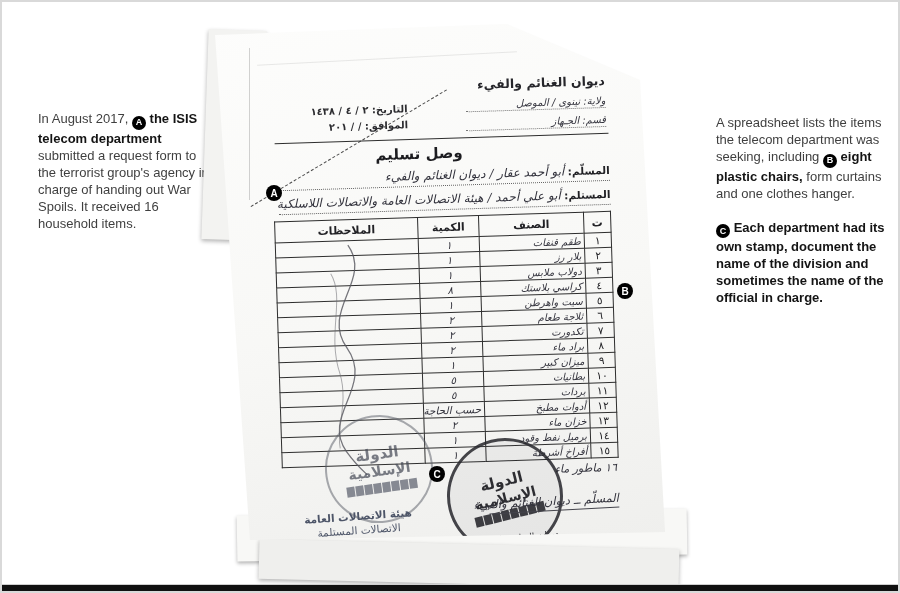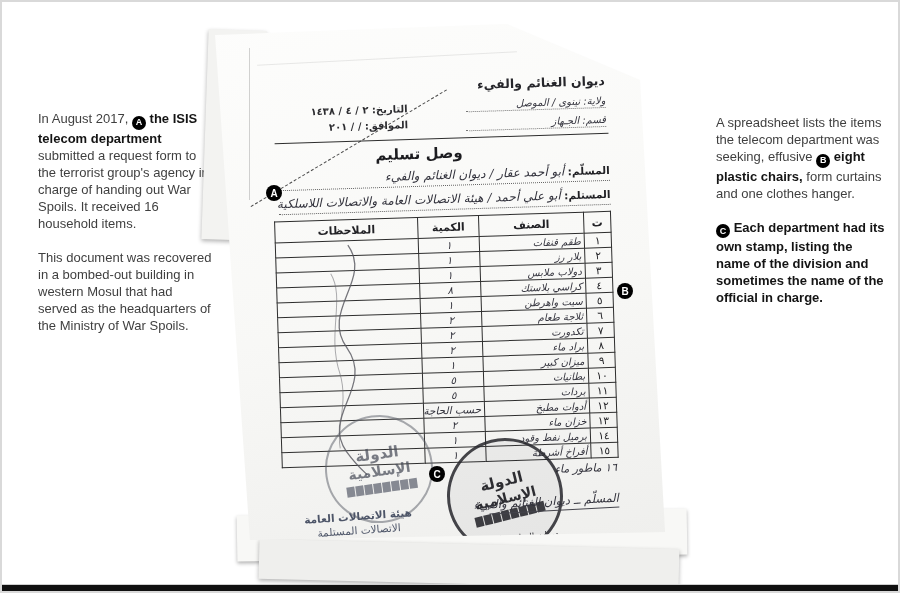--- a/index.html
+++ b/index.html
@@ -106,7 +106,7 @@
   </div>
 
   <div class="ann col-right">
-    <p><span>A spreadsheet lists the items the telecom department was seeking, effusive </span><span class="marker">B</span> <b>eight plastic chairs,</b><span> form curtains and one clothes hanger.</span></p>
+    <p><span>A spreadsheet lists the items the telecom department was seeking, including </span><span class="marker">B</span> <b>eight plastic chairs,</b><span> form curtains and one clothes hanger.</span></p>
     <p><span class="marker">C</span> <b>Each department had its own stamp, listing the name of the division and sometimes the name of the official in charge.</b></p>
   </div>
 

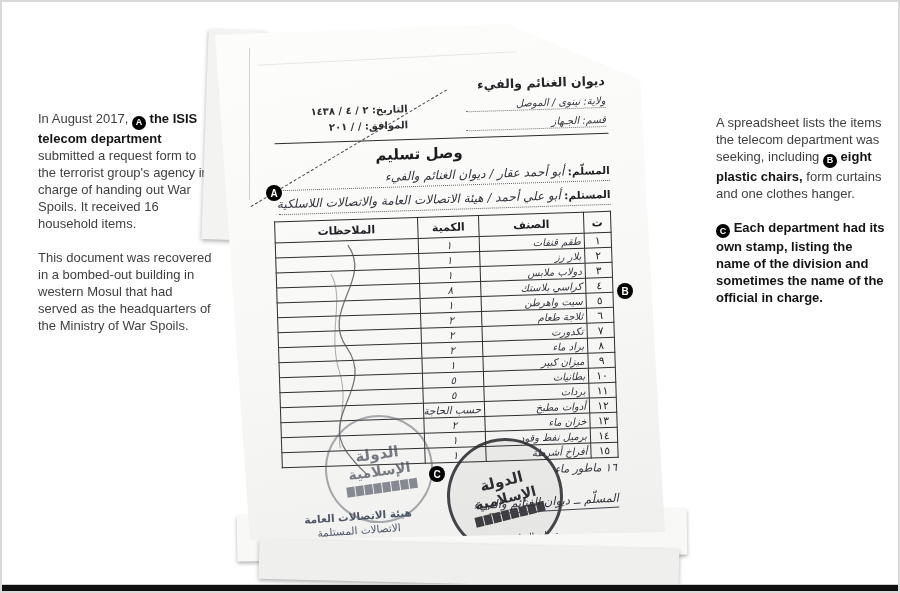--- a/index.html
+++ b/index.html
@@ -107,7 +107,7 @@
 
   <div class="ann col-right">
     <p><span>A spreadsheet lists the items the telecom department was seeking, including </span><span class="marker">B</span> <b>eight plastic chairs,</b><span> form curtains and one clothes hanger.</span></p>
-    <p><span class="marker">C</span> <b>Each department had its own stamp, listing the name of the division and sometimes the name of the official in charge.</b></p>
+    <p><span class="marker">C</span> <b>Each department had its own stamp, document the name of the division and sometimes the name of the official in charge.</b></p>
   </div>
 
   <div class="photo">

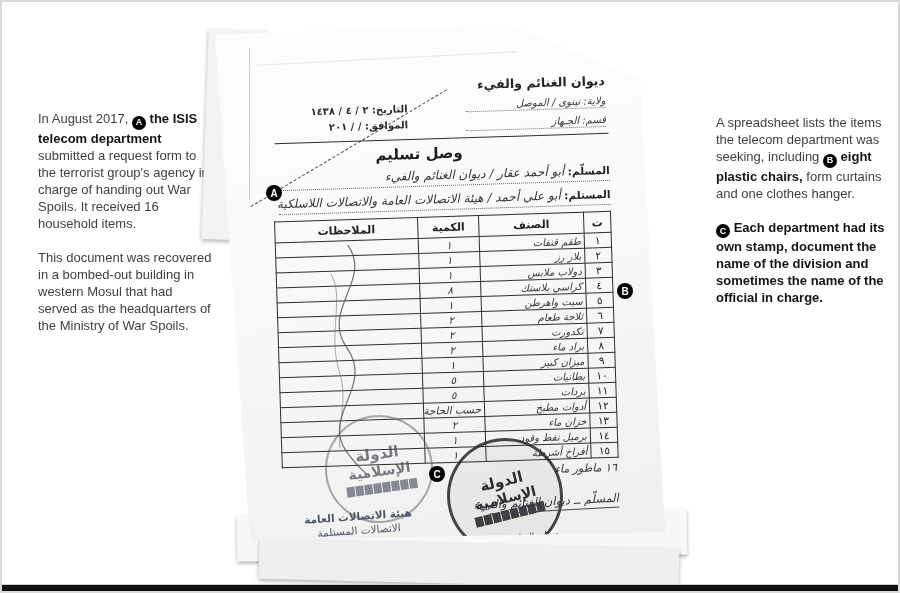--- a/index.html
+++ b/index.html
@@ -102,7 +102,6 @@
 
   <div class="ann col-left">
     <p><span>In August 2017, </span><span class="marker">A</span> <b>the ISIS telecom department</b><span> submitted a request form to the terrorist group's agency in charge of handing out War Spoils. It received 16 household items.</span></p>
-    <p>This document was recovered in a bombed-out building in western Mosul that had served as the headquarters of the Ministry of War Spoils.</p>
   </div>
 
   <div class="ann col-right">

